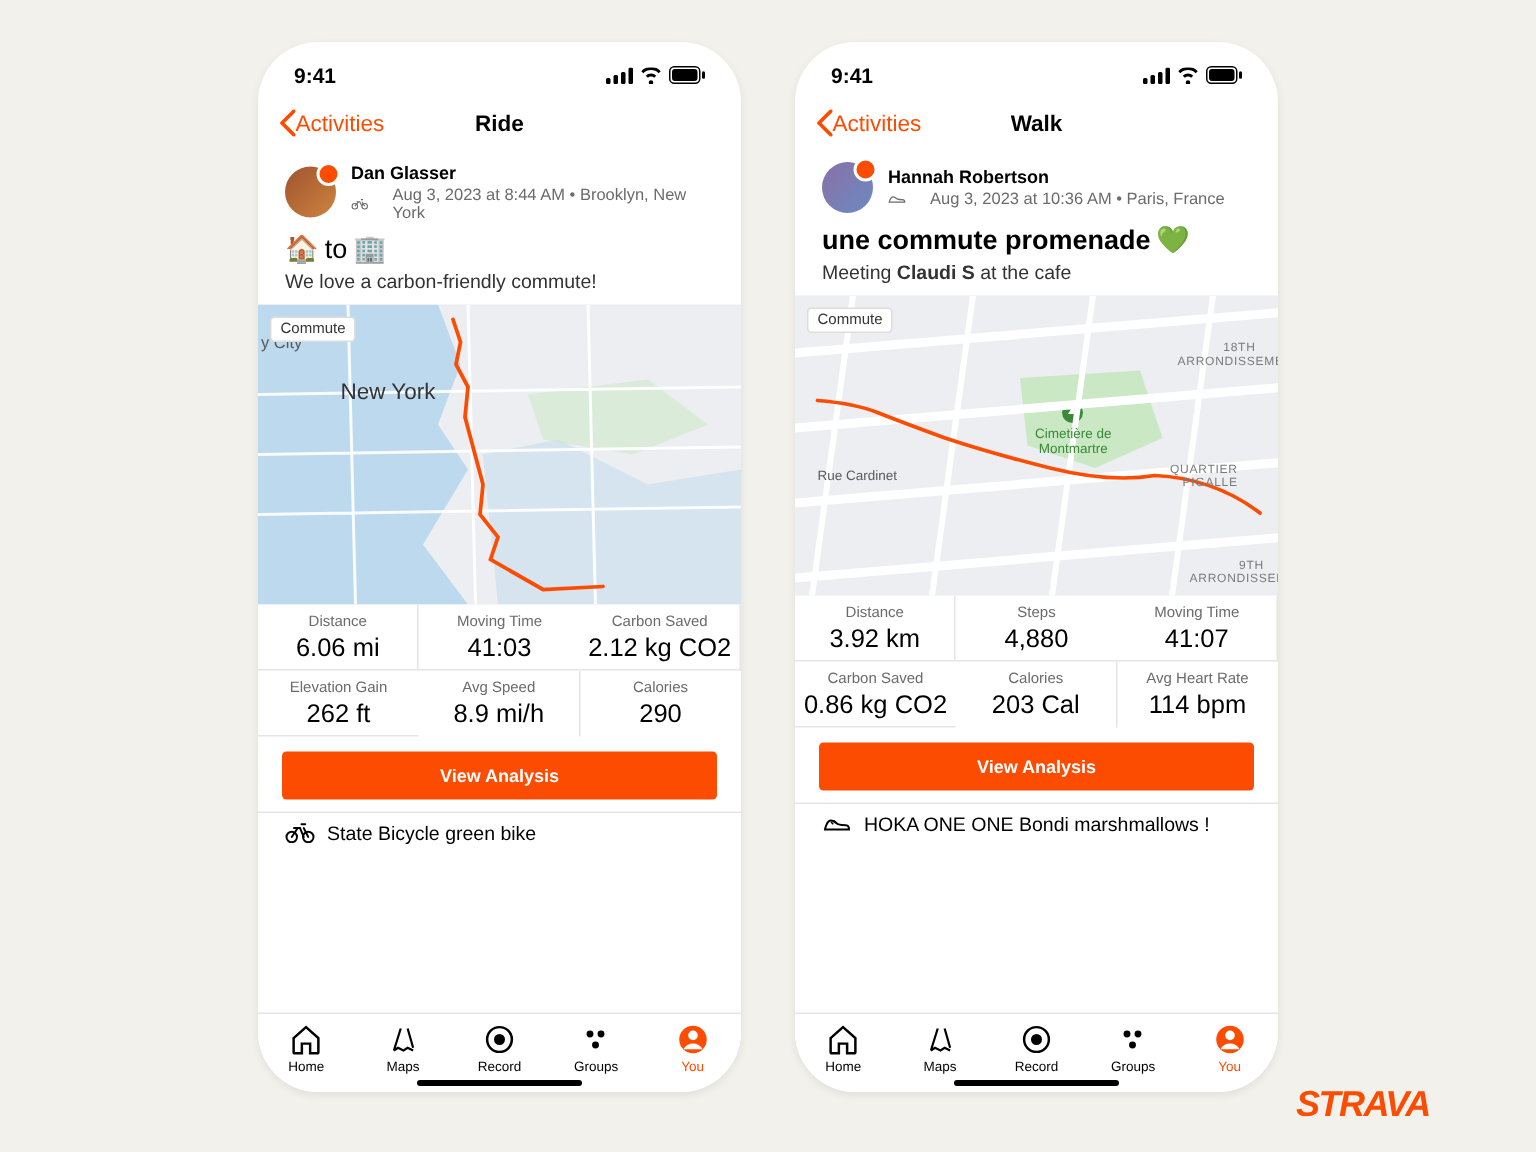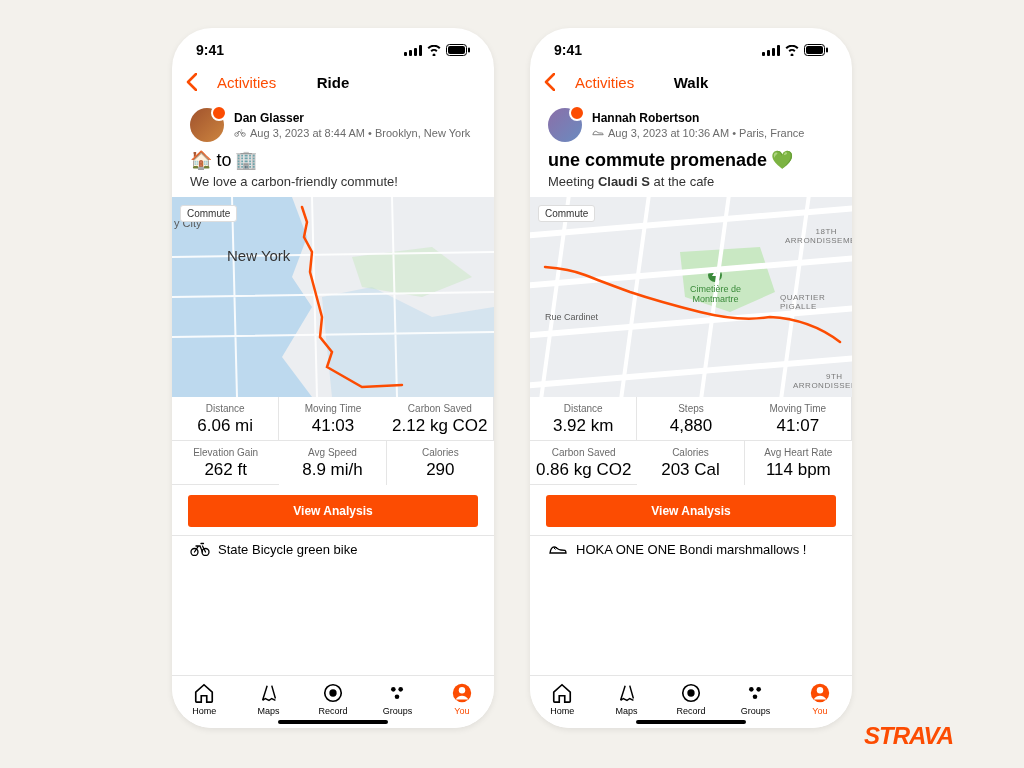--- a/index.html
+++ b/index.html
@@ -27,7 +27,7 @@
 
   
   .nav-header{display:flex;align-items:center;height:36px;padding:0 14px;position:relative;}
-  .back{display:flex;align-items:center;color:var(--orange);font-size:15px;font-weight:400;gap:20px;}
+  .back{display:flex;align-items:center;color:var(--orange);font-size:15px;font-weight:400;gap:0;}
   .back svg{fill:var(--orange);}
   .nav-title{position:absolute;left:0;right:0;text-align:center;font-weight:700;font-size:15px;pointer-events:none;}
 

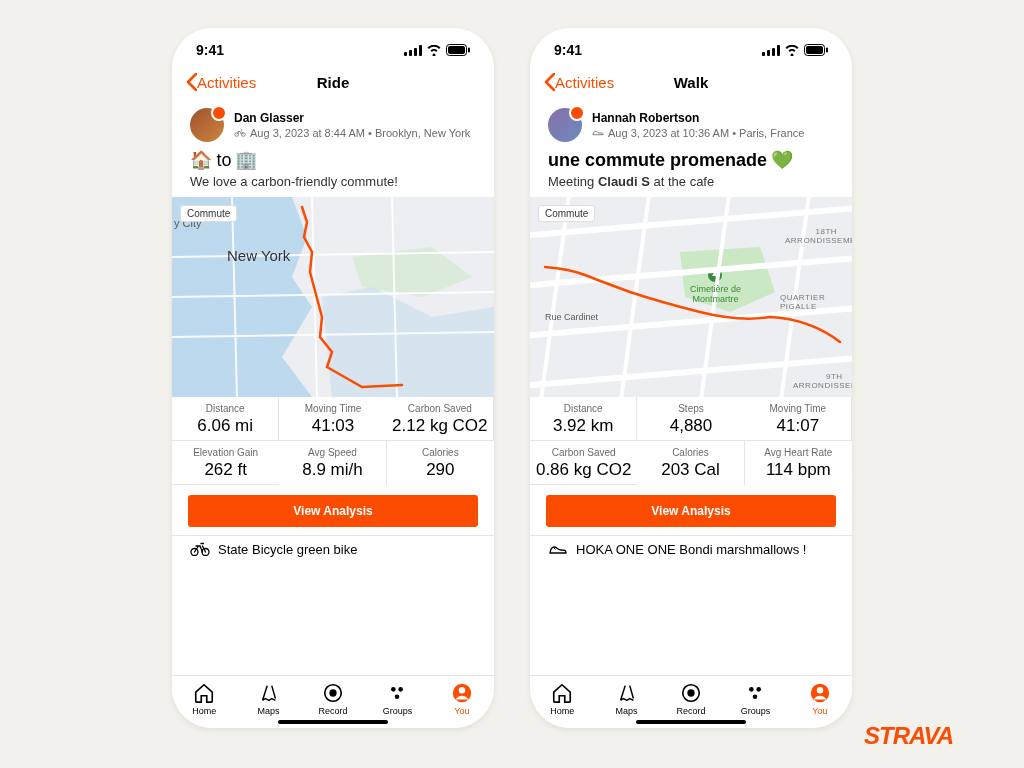--- a/index.html
+++ b/index.html
@@ -37,7 +37,7 @@
   .avatar.h{background:linear-gradient(135deg,#8b6fa8,#6a8bc0);}
   .avatar::after{content:"";position:absolute;right:-3px;top:-3px;width:12px;height:12px;border-radius:50%;background:var(--orange);border:2px solid #fff;}
   .author-name{font-size:12px;font-weight:700;margin-bottom:2px;}
-  .author-meta{font-size:11px;color:var(--muted);display:flex;align-items:center;gap:4px;}
+  .author-meta{font-size:11px;color:var(--muted);display:flex;align-items:center;gap:16px;}
   .sport-icon{width:12px;height:8px;}
 
   

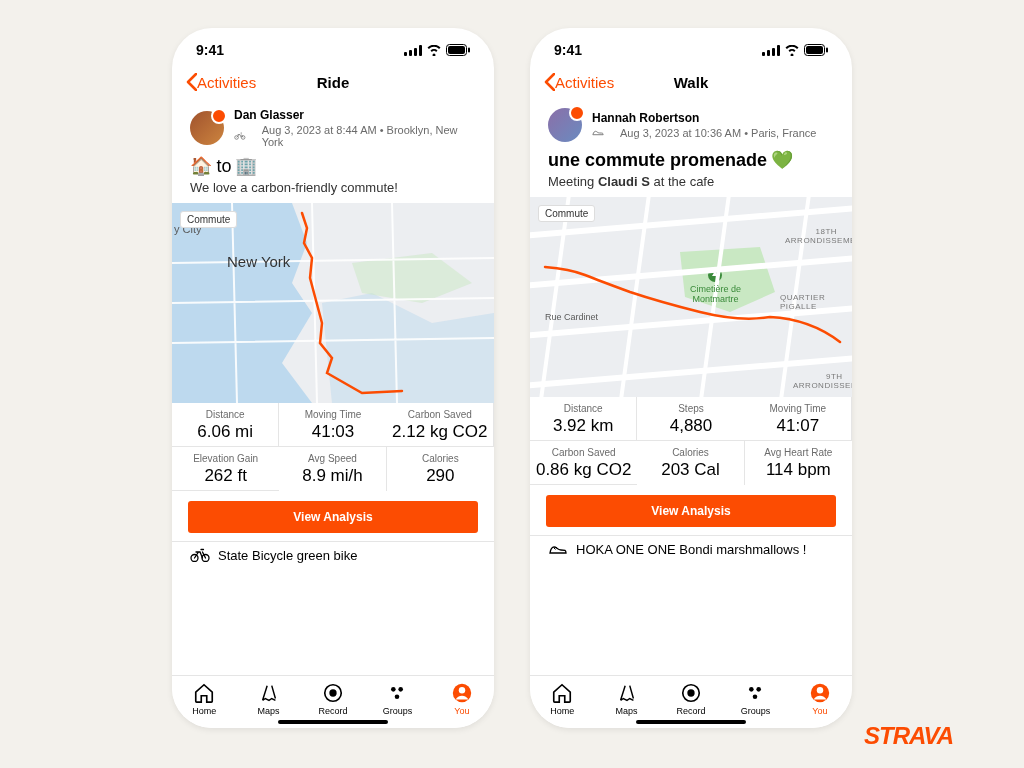--- a/index.html
+++ b/index.html
@@ -299,7 +299,7 @@
 ARRONDISSEMENT</span>
       <span class="map-label small" style="left:263px;top:175px;white-space:pre;text-align:center;">9TH
 ARRONDISSEMENT</span>
-      <span class="map-label small" style="left:250px;top:96px;white-space:pre;text-align:left;">QUARTIER
+      <span class="map-label small" style="left:250px;top:111px;white-space:pre;text-align:right;">QUARTIER
 PIGALLE</span>
       <span class="map-label" style="left:160px;top:87px;font-size:9px;color:#3a8a3a;white-space:pre;text-align:center;">Cimetière de
 Montmartre</span>

